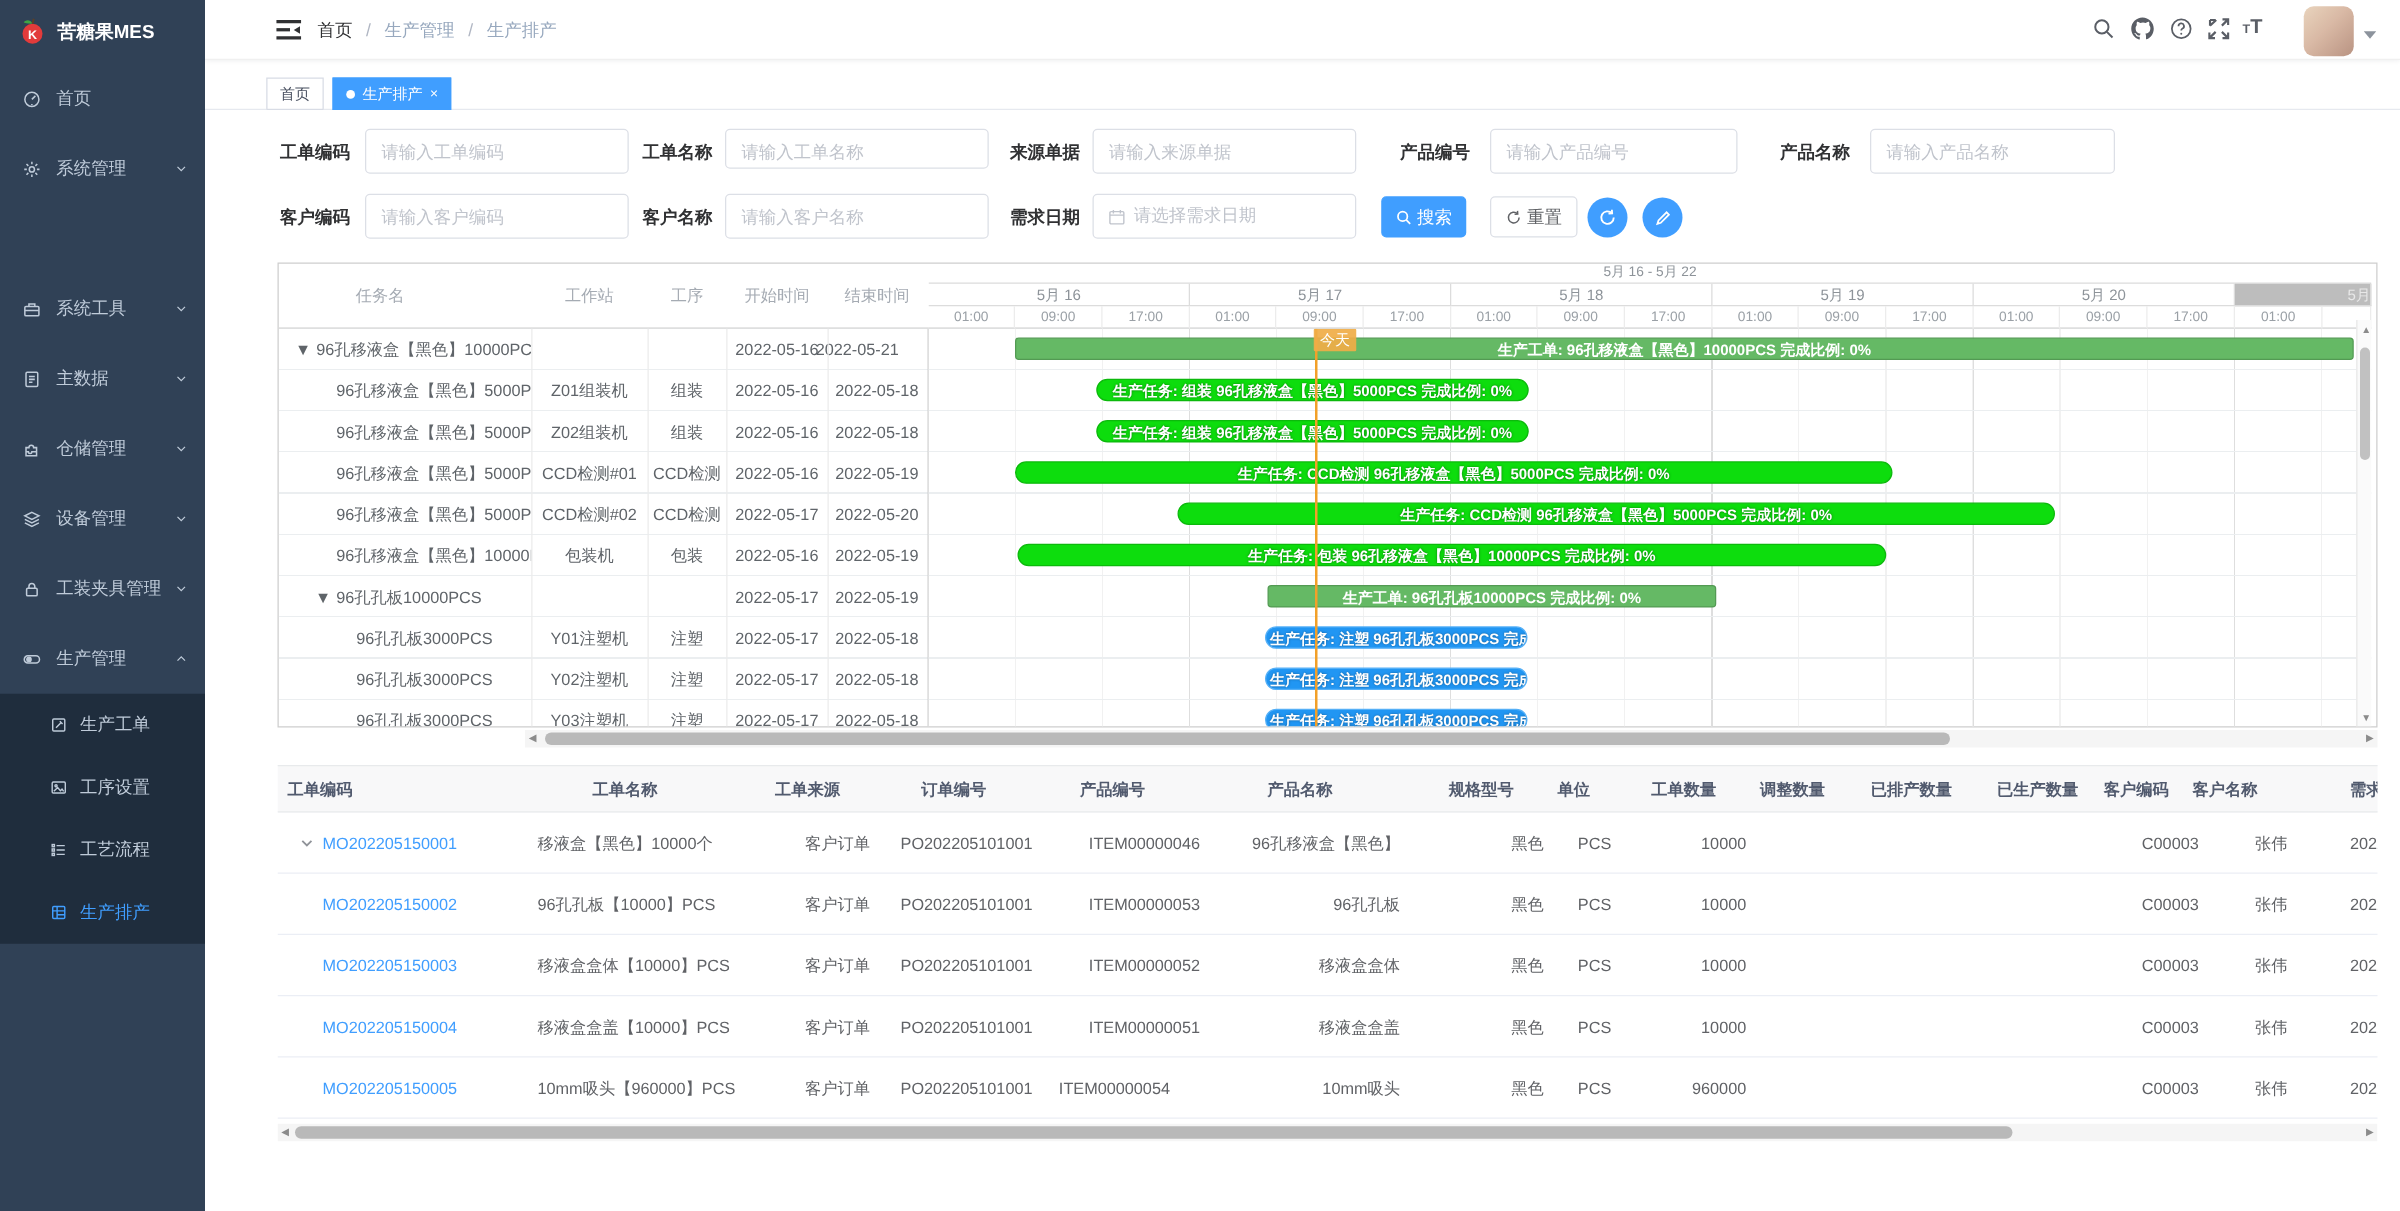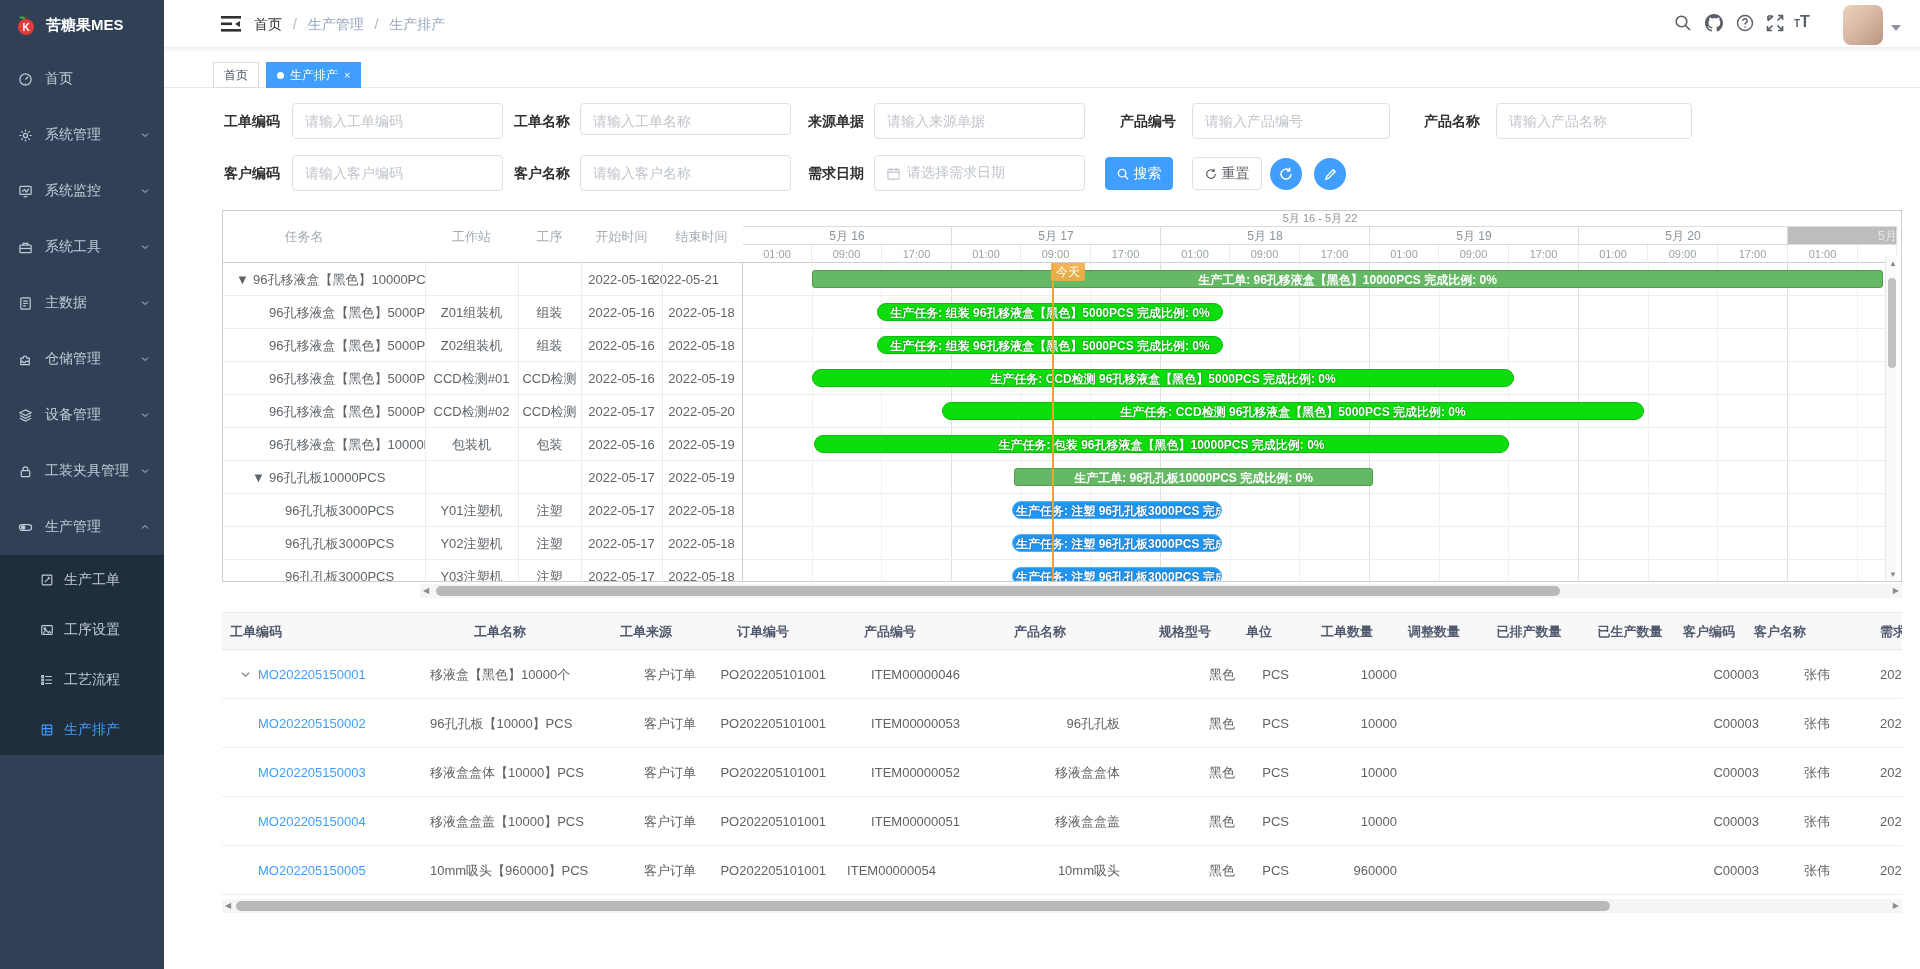--- a/index.html
+++ b/index.html
@@ -105,17 +105,6 @@
         <path d="M2 3.5 L5 6.5 L8 3.5"></path>
       </svg>
   </div>
-  <div class="a mi" style="top:163px">
-    <svg width="15" height="15" viewBox="0 0 16 16" fill="none" stroke-width="1.3">
-        <rect x="2" y="2.5" width="12" height="8.5" rx="1"></rect>
-        <path d="M4.5 8 L7 6 L9 8.5 L11.5 5"></path>
-        <path d="M6 13.5 H10"></path>
-      </svg>
-    <span>系统监控</span>
-    <svg class="chev" viewBox="0 0 10 10" fill="none" stroke="#bfcbd9">
-        <path d="M2 3.5 L5 6.5 L8 3.5"></path>
-      </svg>
-  </div>
   <div class="a mi" style="top:219px">
     <svg width="15" height="15" viewBox="0 0 16 16" fill="none" stroke-width="1.3">
         <rect x="2" y="5.5" width="12" height="8" rx="1"></rect>

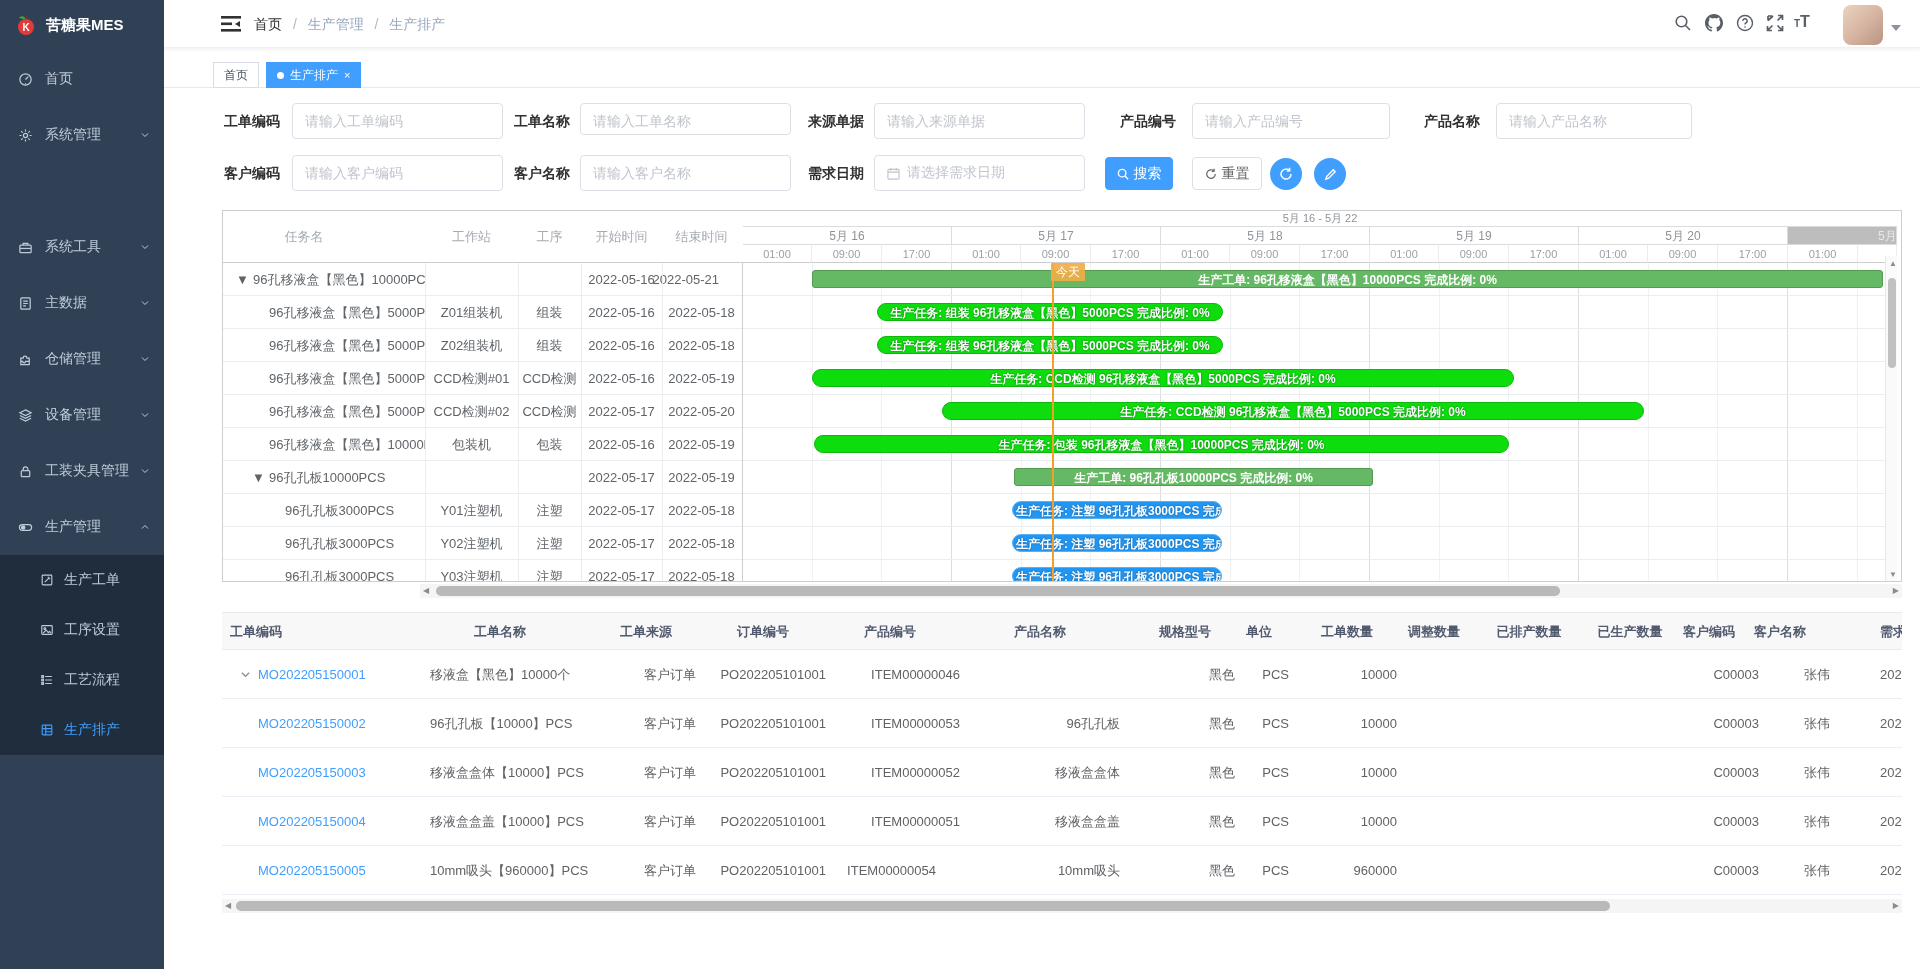--- a/index.html
+++ b/index.html
@@ -485,6 +485,7 @@
     <span style="left:374px;width:100px">客户订单</span>
     <span style="left:478px;width:126px">PO202205101001</span>
     <span style="left:598px;width:140px">ITEM00000046</span>
+    <span style="left:738px;width:160px">96孔移液盒【黑色】</span>
     <span style="left:913px;width:100px">黑色</span>
     <span style="left:1007px;width:60px">PCS</span>
     <span style="left:1075px;width:100px">10000</span>

